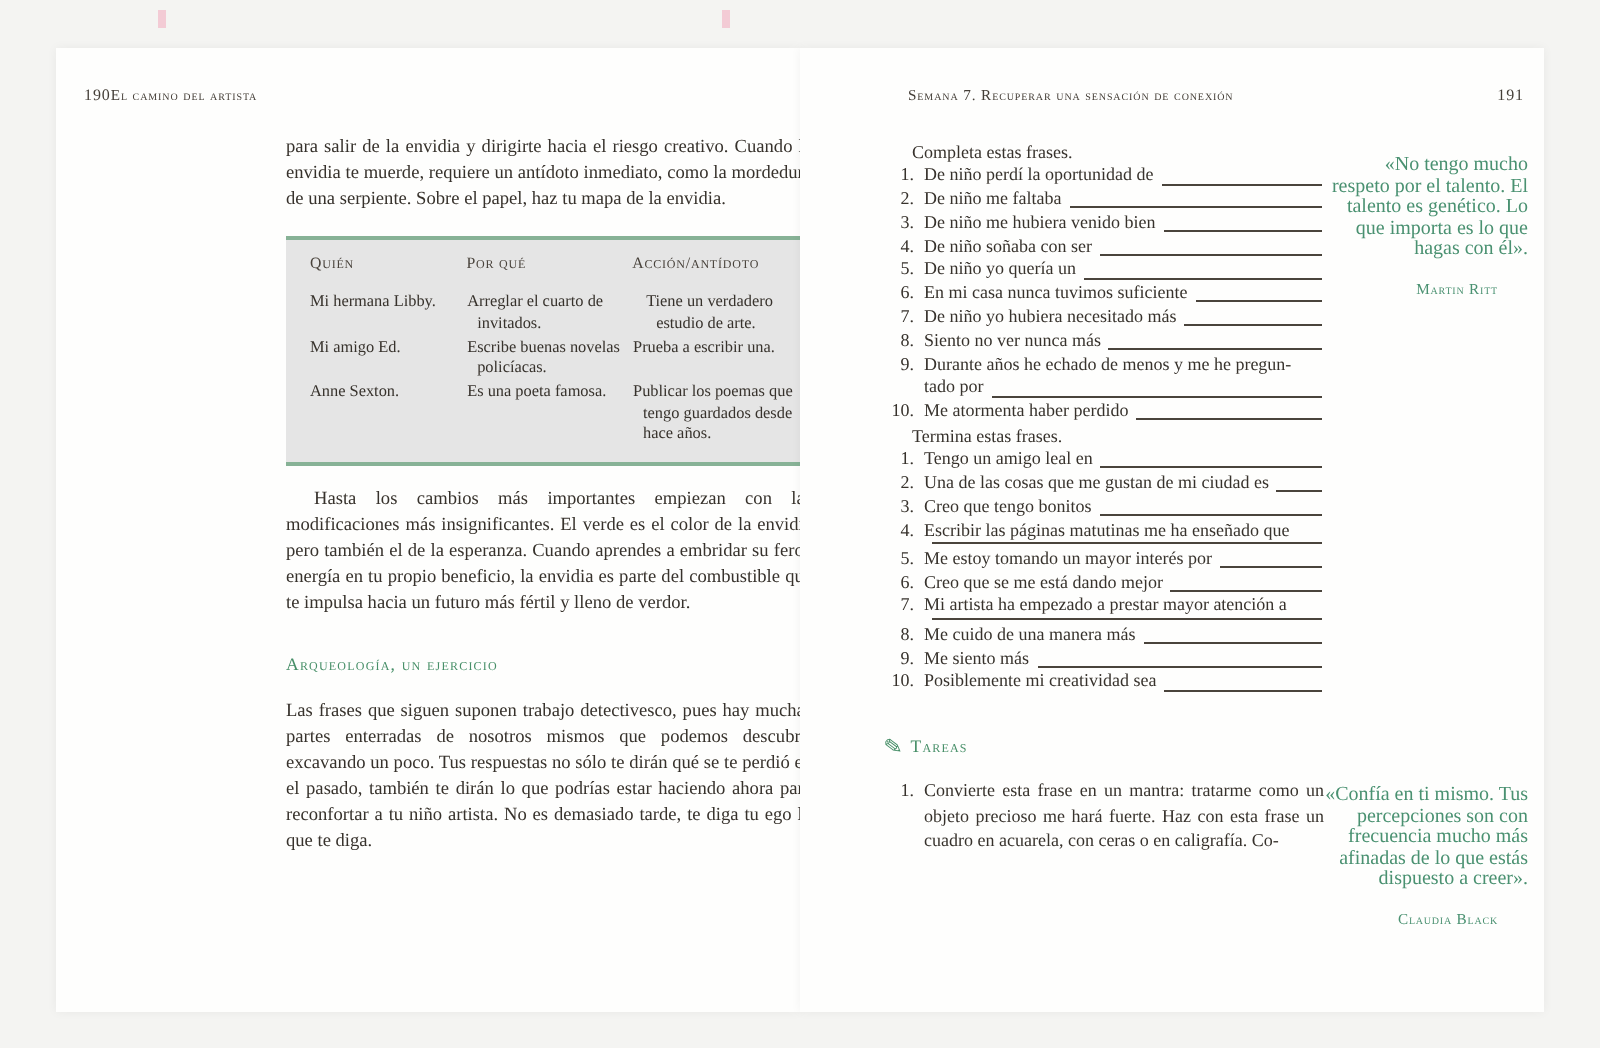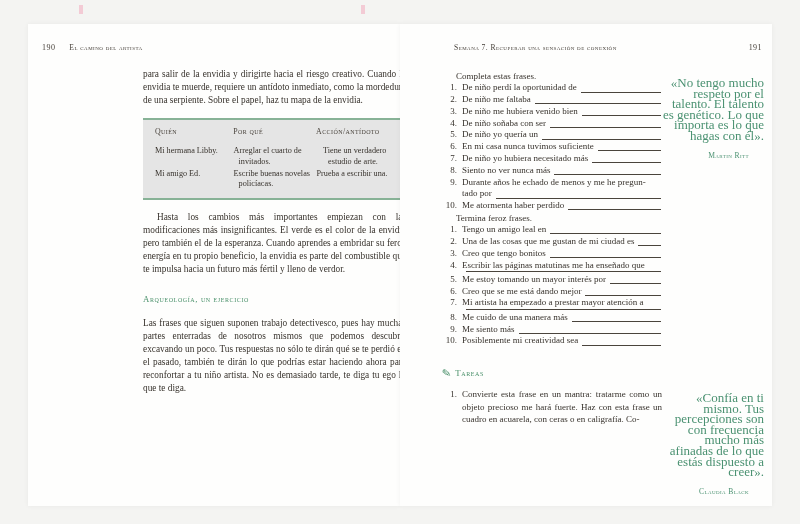--- a/index.html
+++ b/index.html
@@ -24,7 +24,7 @@
   .runhead{position:absolute;top:19px;font-size:7.6px;letter-spacing:.45px;color:#443e37;white-space:nowrap;}
   .runhead .runtitle{font-variant:small-caps;}
   .runhead-left{left:14px;}
-  .runhead-left .pagenum{margin-right:14px;font-size:8px;}
+  .runhead-left .pagenum{font-size:8px;}
   .runhead-right{left:54px;right:10px;display:flex;justify-content:space-between;gap:16px;}
   .runhead-right .pagenum{font-size:8px;}
 

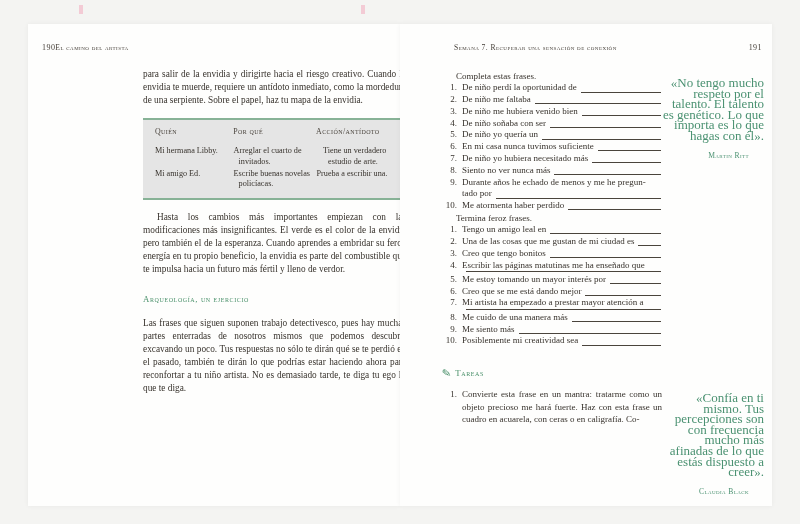--- a/index.html
+++ b/index.html
@@ -76,7 +76,7 @@
   .mq{position:absolute;right:0;width:102px;text-align:right;color:#4a9171;}
   .mq1{top:54px;}
   .mq2{top:369px;}
-  .mq-text{font-size:13px;line-height:10.6px;}
+  .mq-text{font-size:10px;line-height:10.6px;}
   .mq-attr{font-variant:small-caps;font-size:7.6px;letter-spacing:.4px;margin-top:9px;padding-right:15px;}
 </style>
 </head>

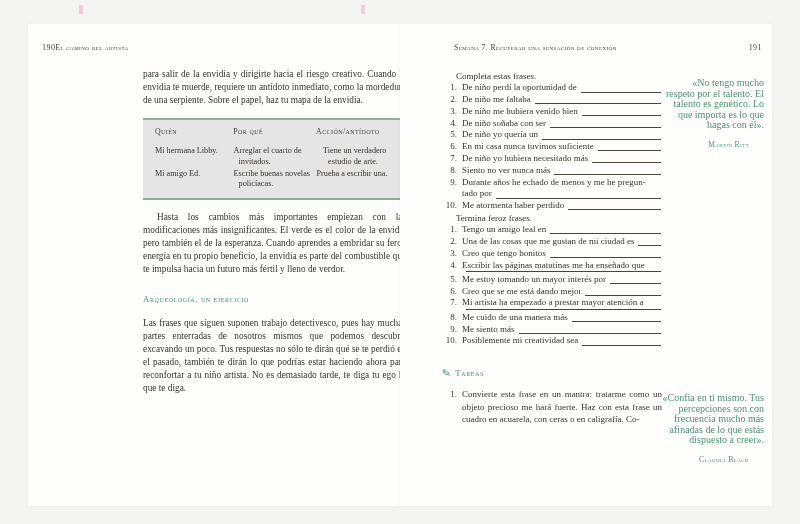--- a/index.html
+++ b/index.html
@@ -110,6 +110,11 @@
             <div class="tcell inner c1">Escribe buenas novelas policíacas.</div>
             <div class="tcell inner c2">Prueba a escribir una.</div>
           </div>
+          <div class="trowflex trow">
+            <div class="tcell inner c0">Anne Sexton.</div>
+            <div class="tcell inner c1">Es una poeta famosa.</div>
+            <div class="tcell inner c2">Publicar los poemas que tengo guardados desde hace años.</div>
+          </div>
         </div>
     </div>
     <p class="indent">Hasta los cambios más importantes empiezan con las modificaciones más insignificantes. El verde es el color de la envidia pero también el de la esperanza. Cuando aprendes a embridar su feroz energía en tu propio beneficio, la envidia es parte del combustible que te impulsa hacia un futuro más fértil y lleno de verdor.</p>

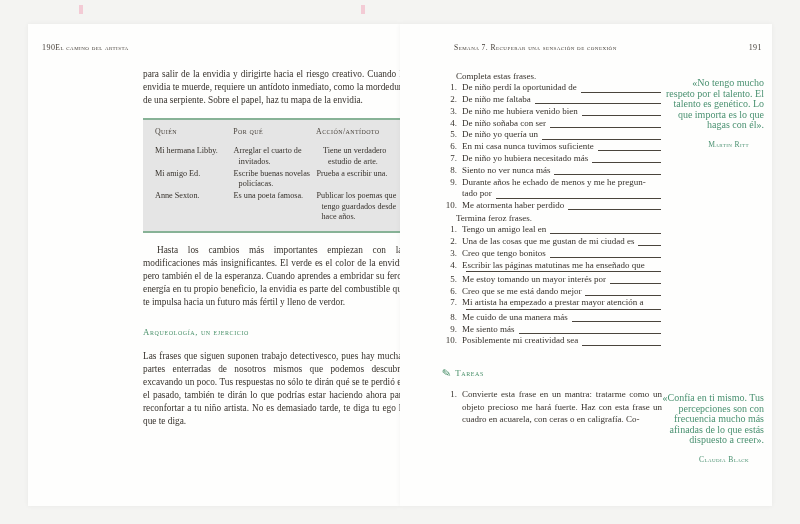--- a/index.html
+++ b/index.html
@@ -223,7 +223,7 @@
           </div>
         </div>
       </div>
-    <p class="indent">Termina feroz frases.</p>
+    <p class="indent">Termina estas frases.</p>
     <div class="num-list" id="finish-list">
         <div class="li">
           <span class="num">1.</span>

